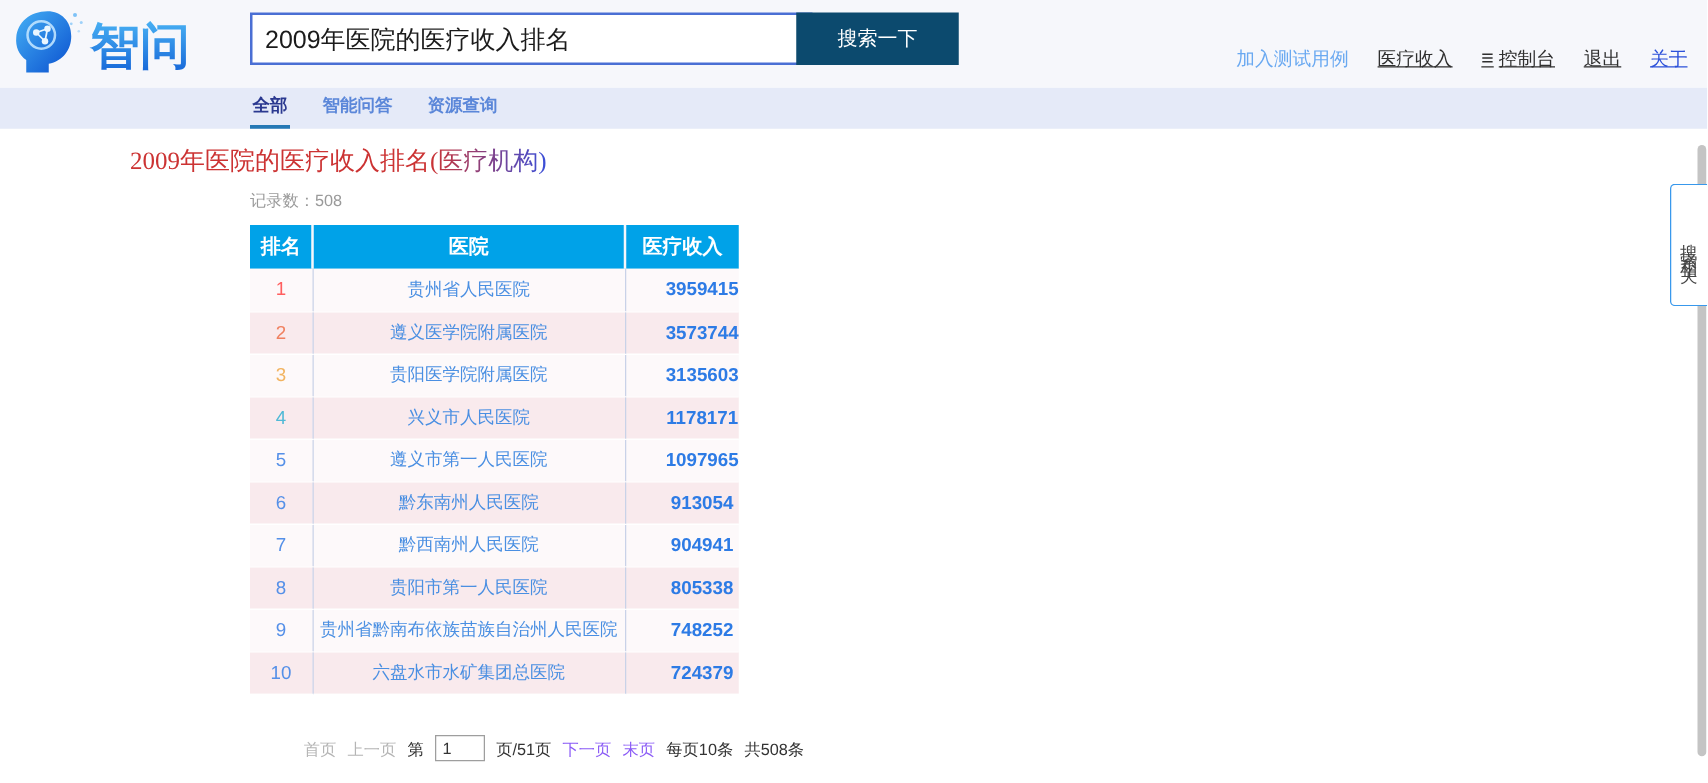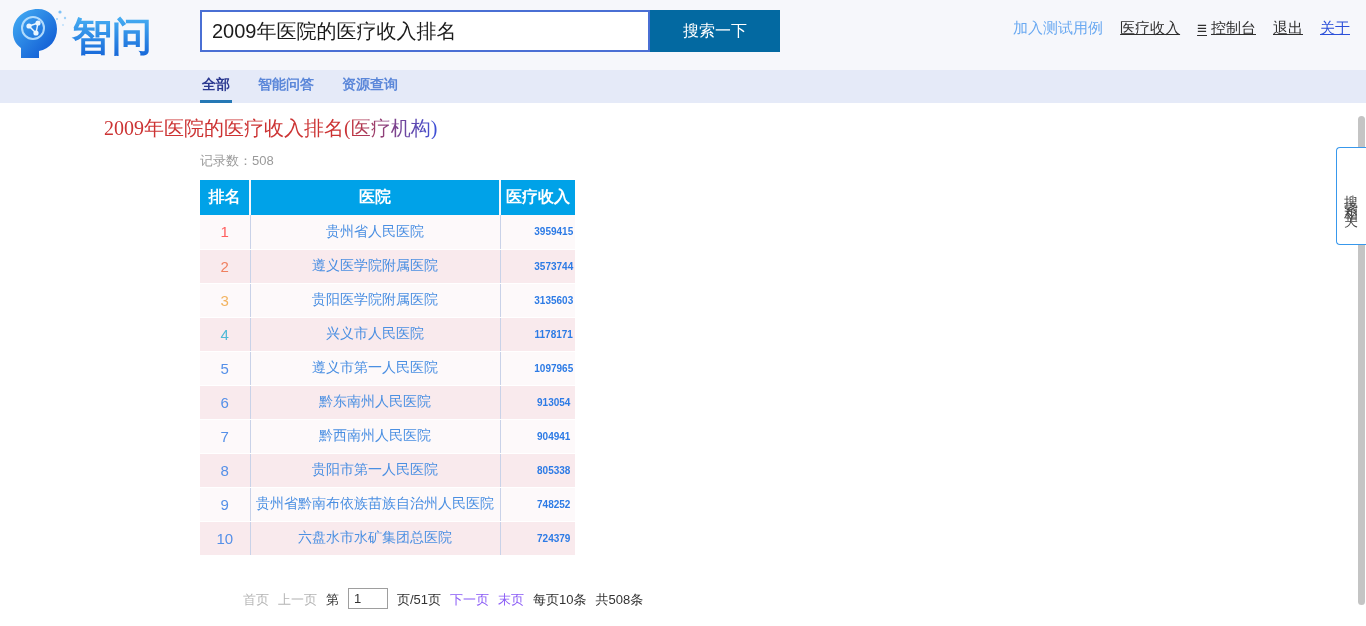--- a/index.html
+++ b/index.html
@@ -14,8 +14,8 @@
     border:2px solid #4a6fd4; background:#fff; font-size:20px; color:#1b1b1b;
     padding:0 10px; outline:none; border-radius:0;
     font-family:"Liberation Sans","DejaVu Sans",sans-serif; }
-  .search-btn { position:absolute; left:650px; top:10px; width:130px; height:42px;
-    background:#0369a1; color:#fff; border:none; font-size:16px; cursor:pointer;
+  .search-btn { position:absolute; left:637px; top:10px; width:130px; height:42px;
+    background:#0c4a6e; color:#fff; border:none; font-size:16px; cursor:pointer;
     font-family:"Liberation Sans","DejaVu Sans",sans-serif; }
   .nav { position:absolute; right:16px; top:0; height:57px; display:flex; align-items:center; gap:17px;
     font-size:15px; }

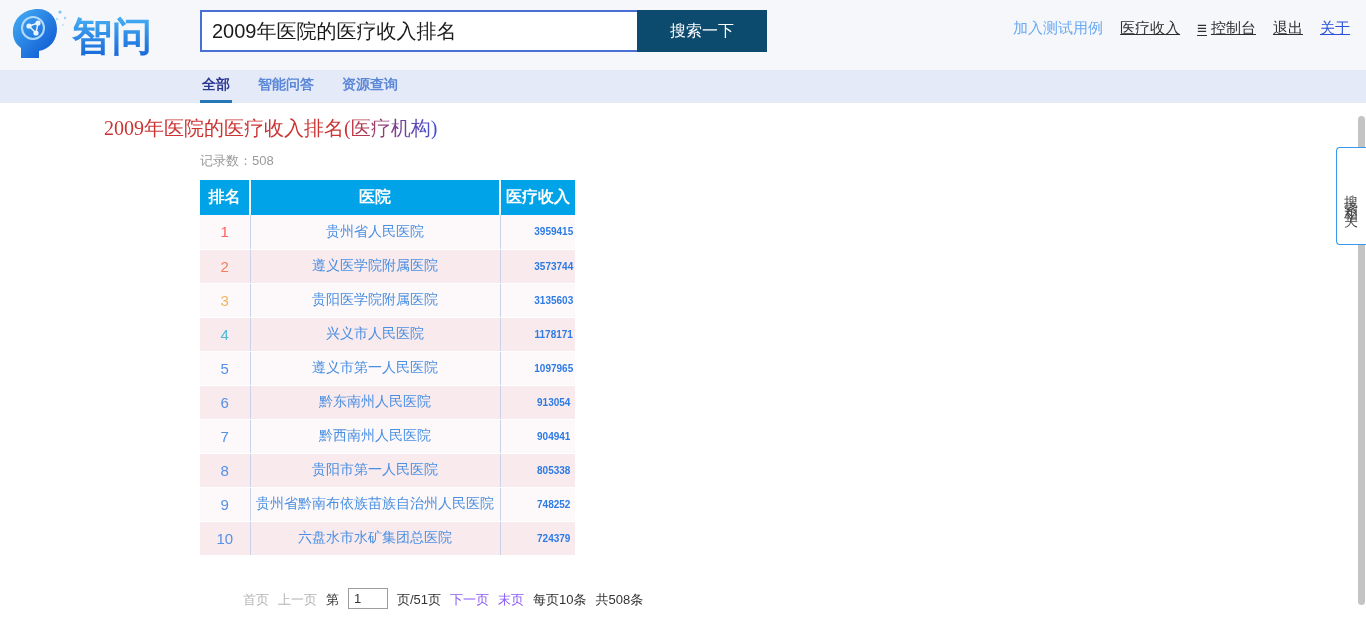--- a/index.html
+++ b/index.html
@@ -17,7 +17,7 @@
   .search-btn { position:absolute; left:637px; top:10px; width:130px; height:42px;
     background:#0c4a6e; color:#fff; border:none; font-size:16px; cursor:pointer;
     font-family:"Liberation Sans","DejaVu Sans",sans-serif; }
-  .nav { position:absolute; right:16px; top:0; height:57px; display:flex; align-items:center; gap:17px;
+  .nav { position:absolute; right:16px; top:0; height:57px; display:flex; align-items:flex-end; gap:23px;
     font-size:15px; }
   .nav a { text-decoration:none; }
   .nav .lnk-light { color:#6aa9f1; }

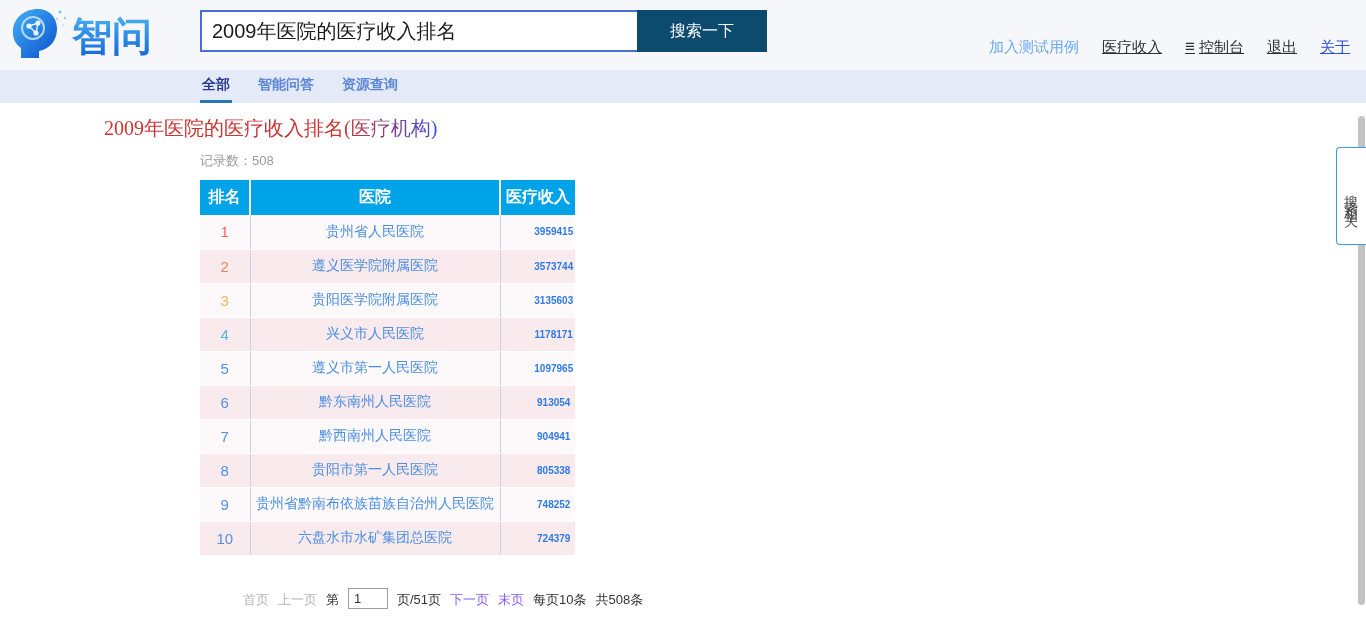--- a/index.html
+++ b/index.html
@@ -51,7 +51,7 @@
   .rank-table tr.even td { background:#f9eaed; }
   .rank-table td.col-rank { border-right:1px solid #c9d2e8; font-size:15px; }
   .rank-table td.col-hosp { border-right:1px solid #c9d2e8; font-size:14px; color:#4a8fe2; }
-  .rank-table td.col-inc  { font-size:10px; font-weight:bold; color:#2d7be5;padding-left:32px; }
+  .rank-table td.col-inc  { font-size:15px; font-weight:bold; color:#2d7be5;padding-left:32px; }
   .rank-c1 { color:#ff5f5f; } .rank-c2 { color:#f08060; } .rank-c3 { color:#f2b35f; }
   .rank-c4 { color:#4fb9d6; } .rank-cd { color:#5590e8; }
 

